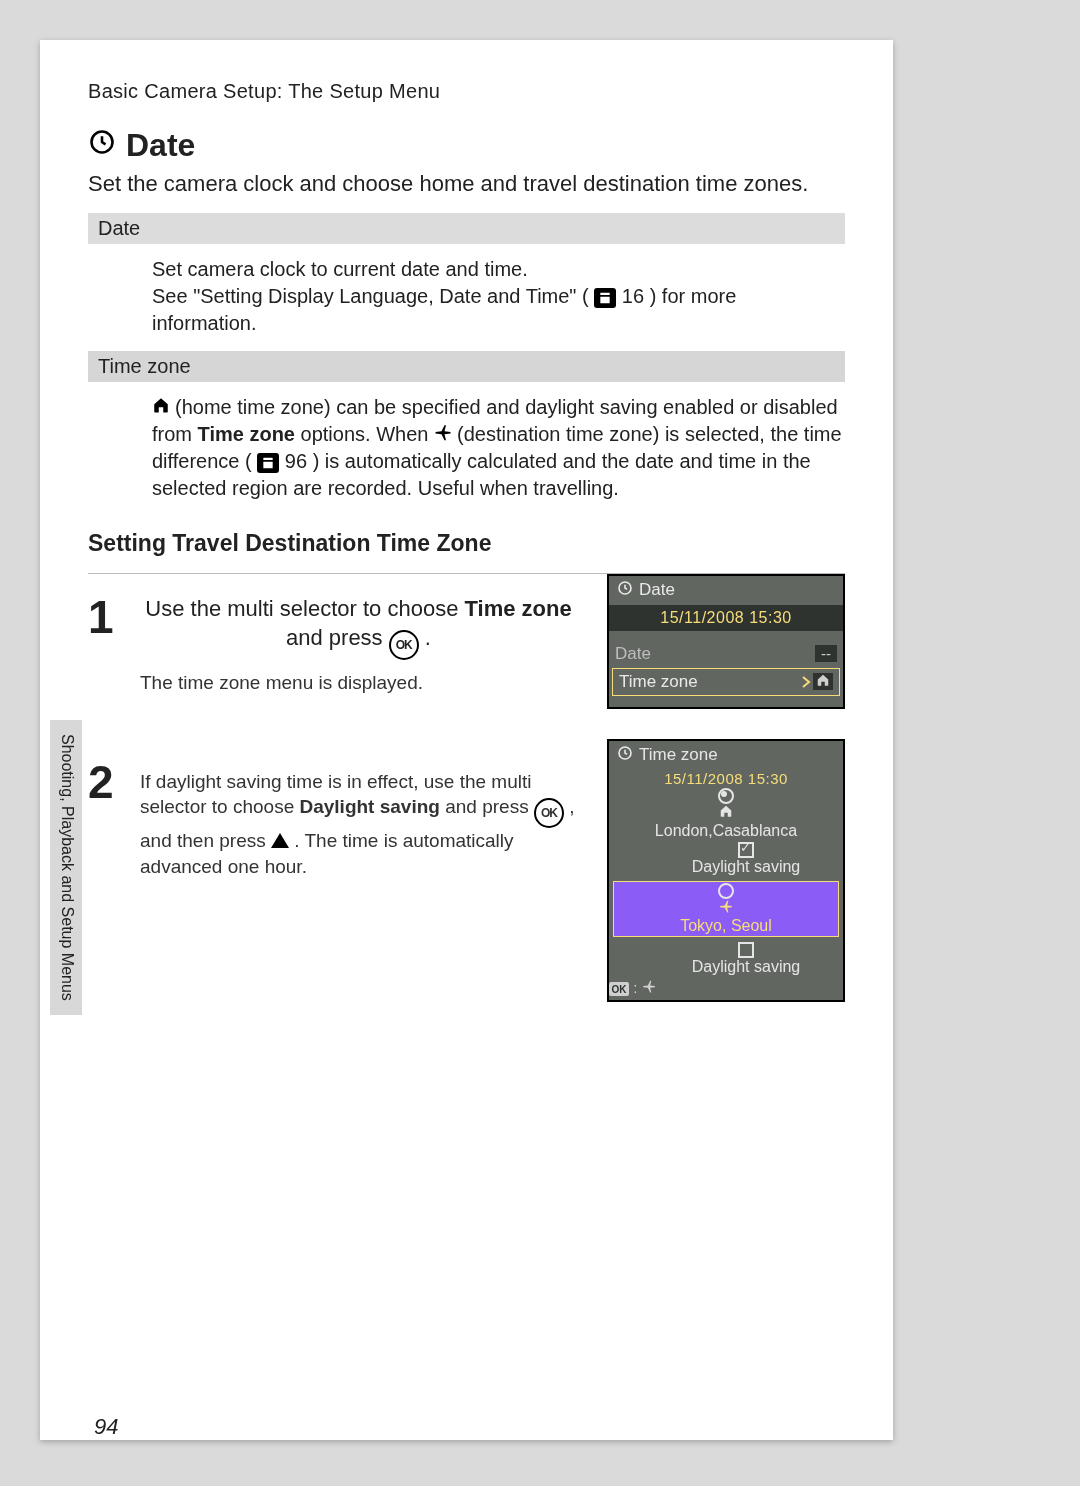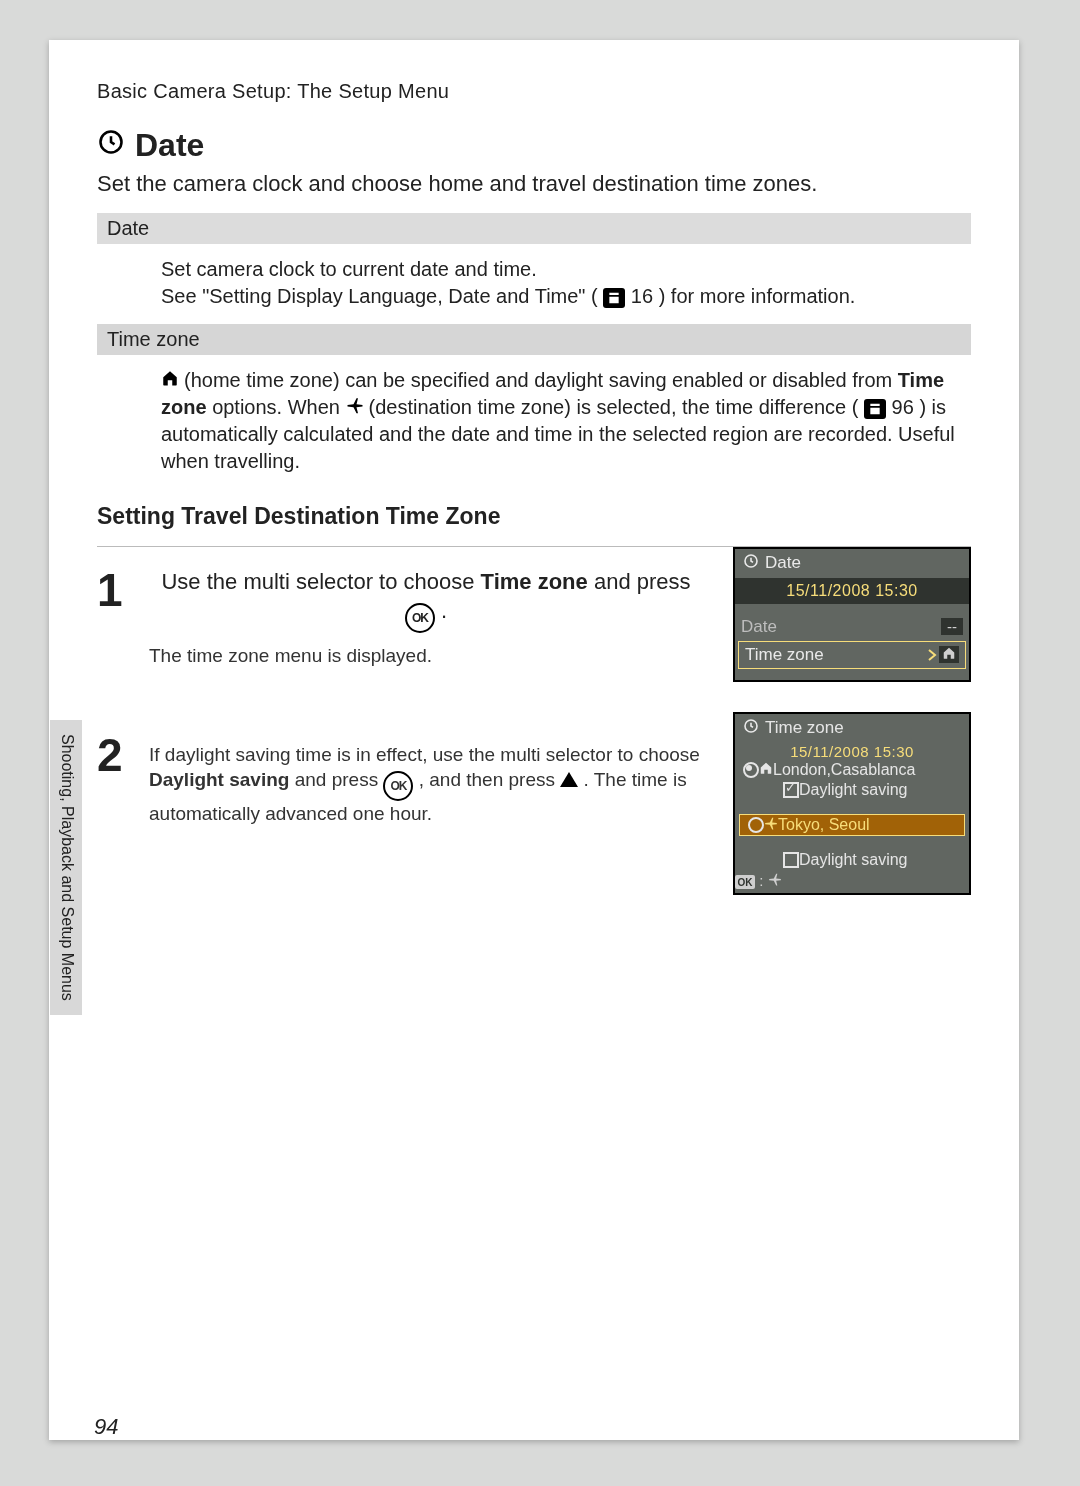--- a/index.html
+++ b/index.html
@@ -11,7 +11,7 @@
     box-sizing:border-box;
   }
   .page {
-    position:absolute; left:49px; top:40px; width:970px; height:1400px;
+    position:absolute; left:40px; top:40px; width:853px; height:1400px;
     background:#ffffff;
     box-shadow:0 2px 6px rgba(0,0,0,0.25);
   }

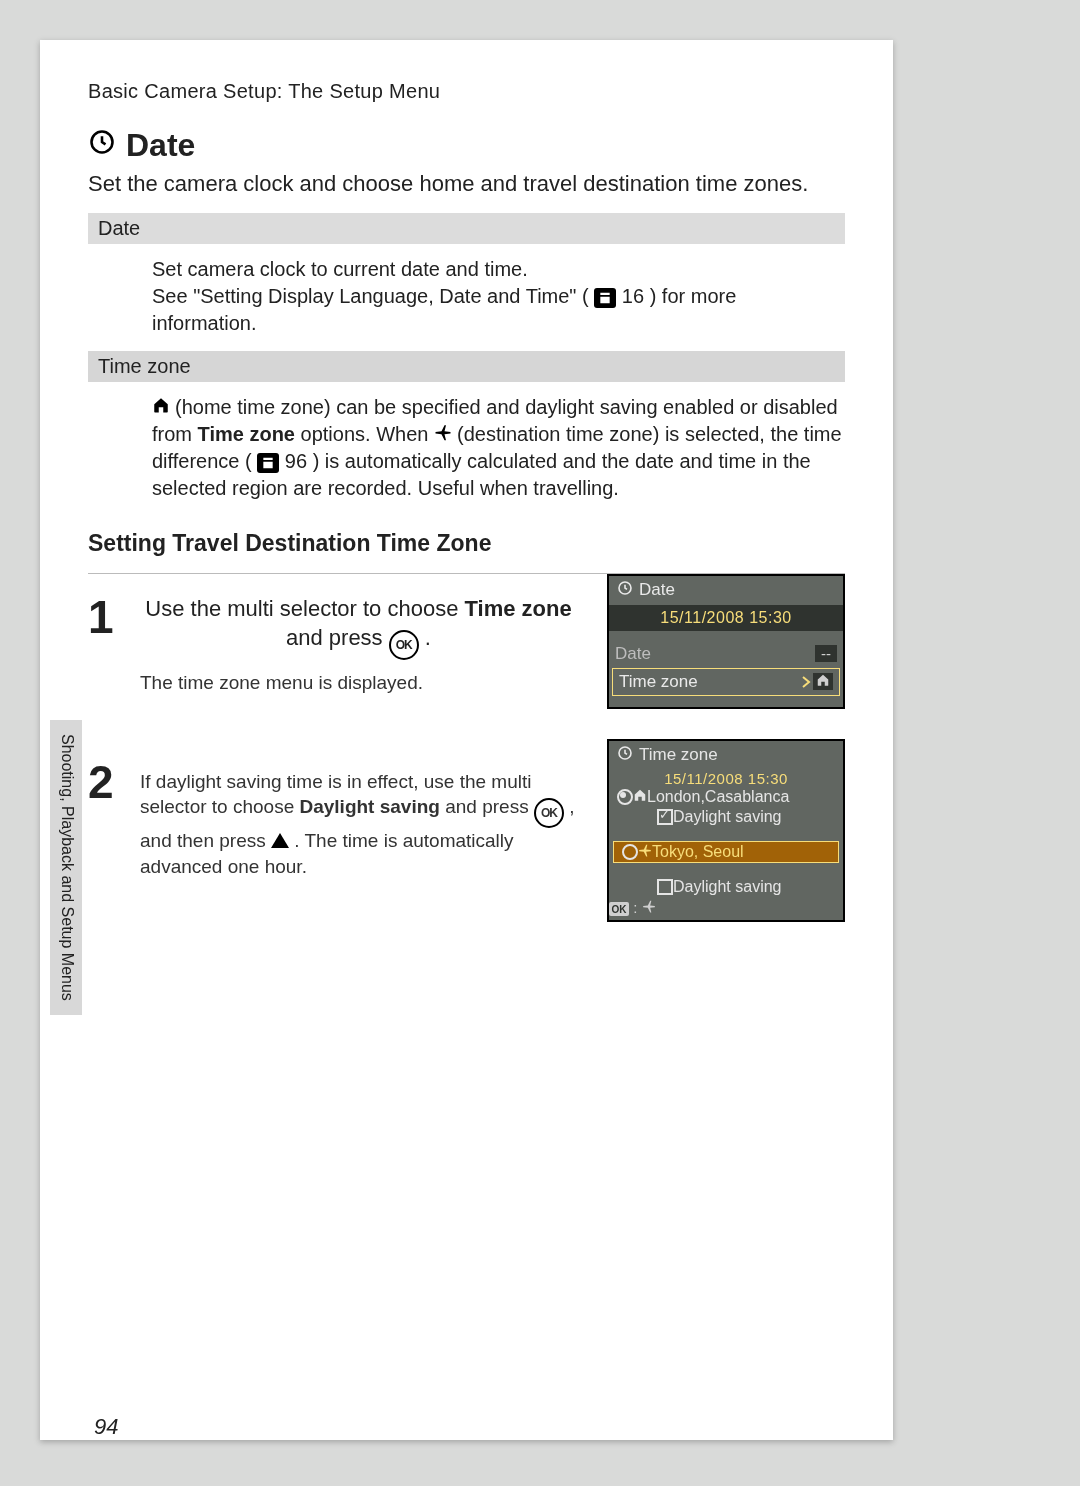--- a/index.html
+++ b/index.html
@@ -61,7 +61,7 @@
   .lcd2-inner { background:#616661; color:#e5e5e5; }
   .lcd2-title { display:flex; align-items:center; gap:6px; padding:4px 8px; font-size:17px; }
   .lcd2-dt { color:#f7dd7a; text-align:center; font-size:15px; letter-spacing:.5px; }
-  .lcd2-line { display:flex; align-items:center; gap:0; padding:1px 8px; font-size:16px; }
+  .lcd2-line { display:flex; align-items:center; gap:0; padding:1px 8px; font-size:16px;flex-direction:column; }
   .radio { width:12px; height:12px; border:2px solid #e5e5e5; border-radius:50%; display:inline-block; }
   .radio.on::after { content:""; display:block; width:6px; height:6px; background:#e5e5e5; border-radius:50%; margin:1px; }
   .lcd2-sel { border:1px solid #f7dd7a; margin:14px 4px; background:#a16207; }

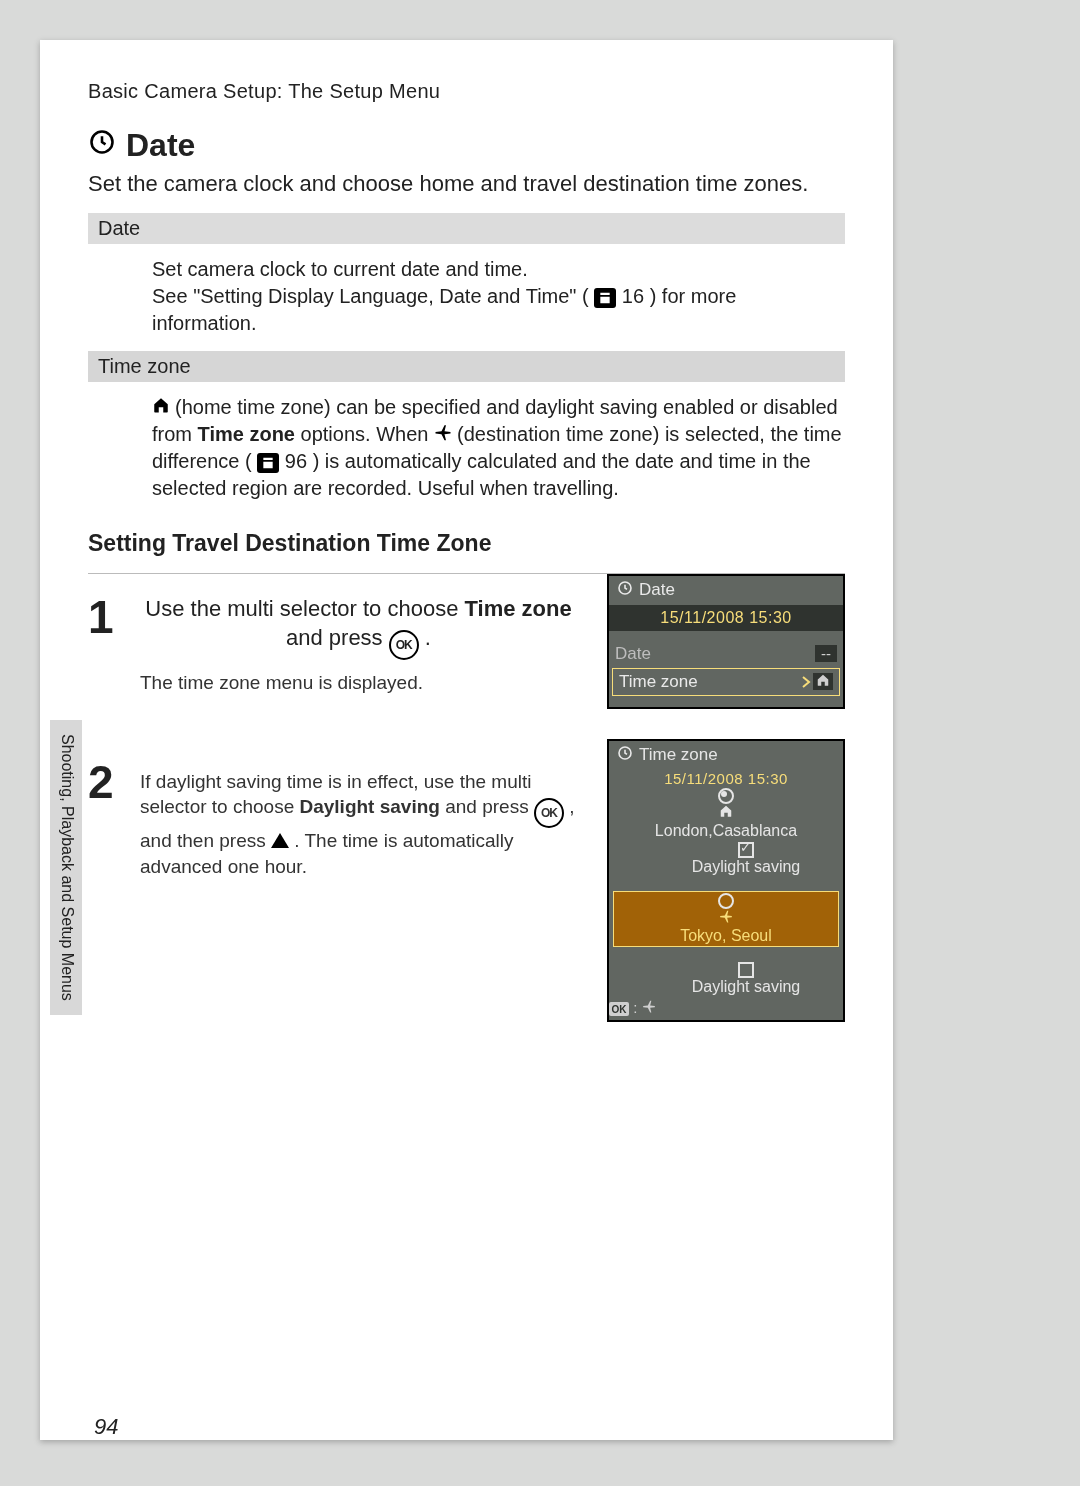--- a/index.html
+++ b/index.html
@@ -64,7 +64,7 @@
   .lcd2-line { display:flex; align-items:center; gap:0; padding:1px 8px; font-size:16px;flex-direction:column; }
   .radio { width:12px; height:12px; border:2px solid #e5e5e5; border-radius:50%; display:inline-block; }
   .radio.on::after { content:""; display:block; width:6px; height:6px; background:#e5e5e5; border-radius:50%; margin:1px; }
-  .lcd2-sel { border:1px solid #f7dd7a; margin:14px 4px; background:#a16207; }
+  .lcd2-sel { border:1px solid #f7dd7a; margin:4px 4px; background:#8b5cf6; }
   .chk { width:12px; height:12px; border:2px solid #e5e5e5; display:inline-block; position:relative; }
   .chk.on::after { content:"✓"; position:absolute; top:-4px; left:0; font-size:13px; color:#e5e5e5; }
   .lcd2-foot { text-align:left; color:#cfcfcf; padding:2px 0 4px; font-size:15px; }

